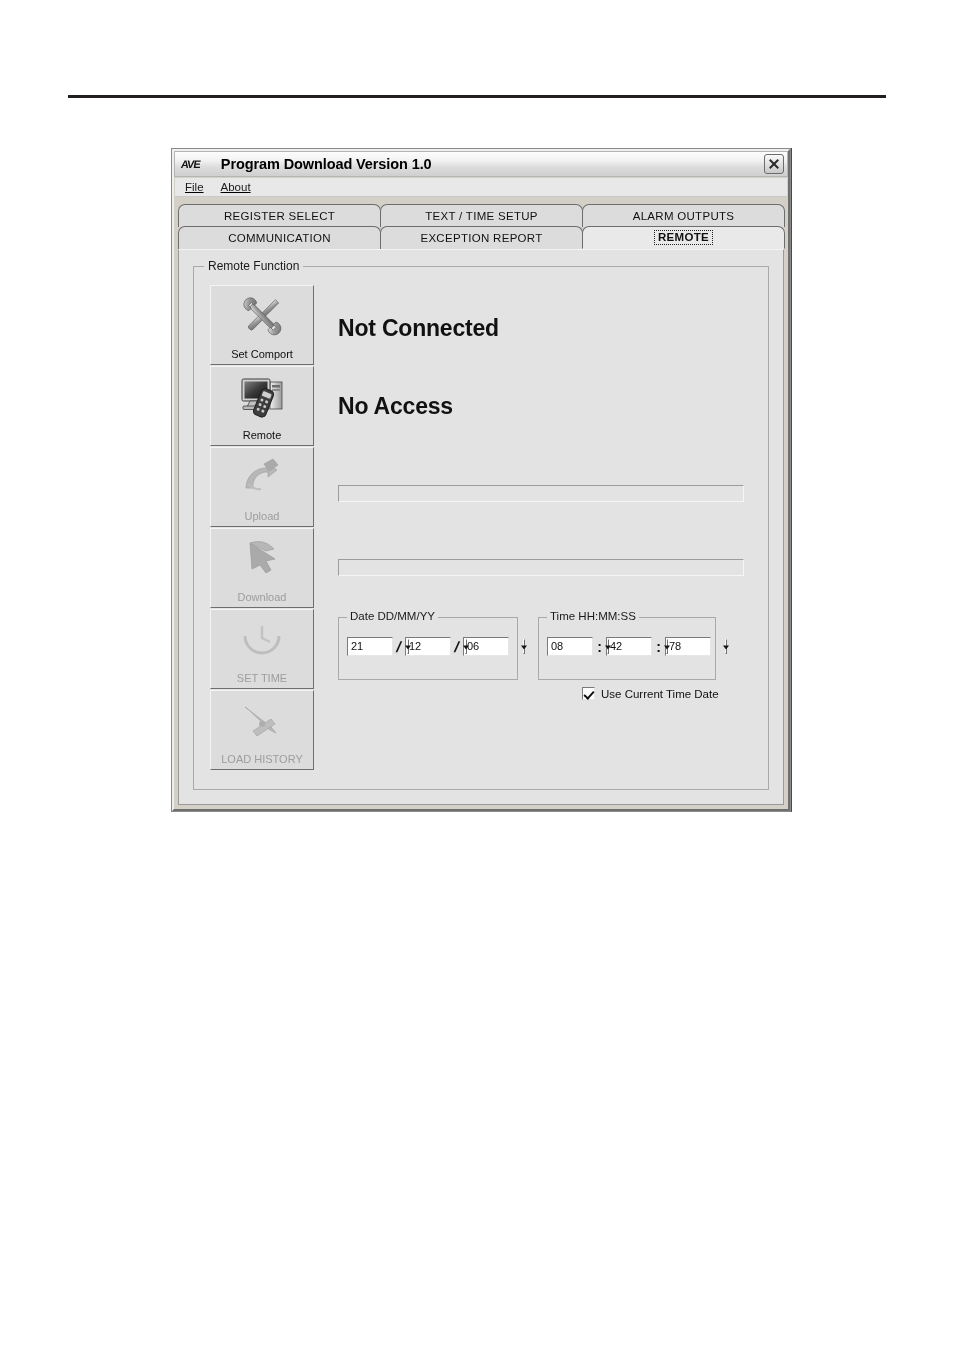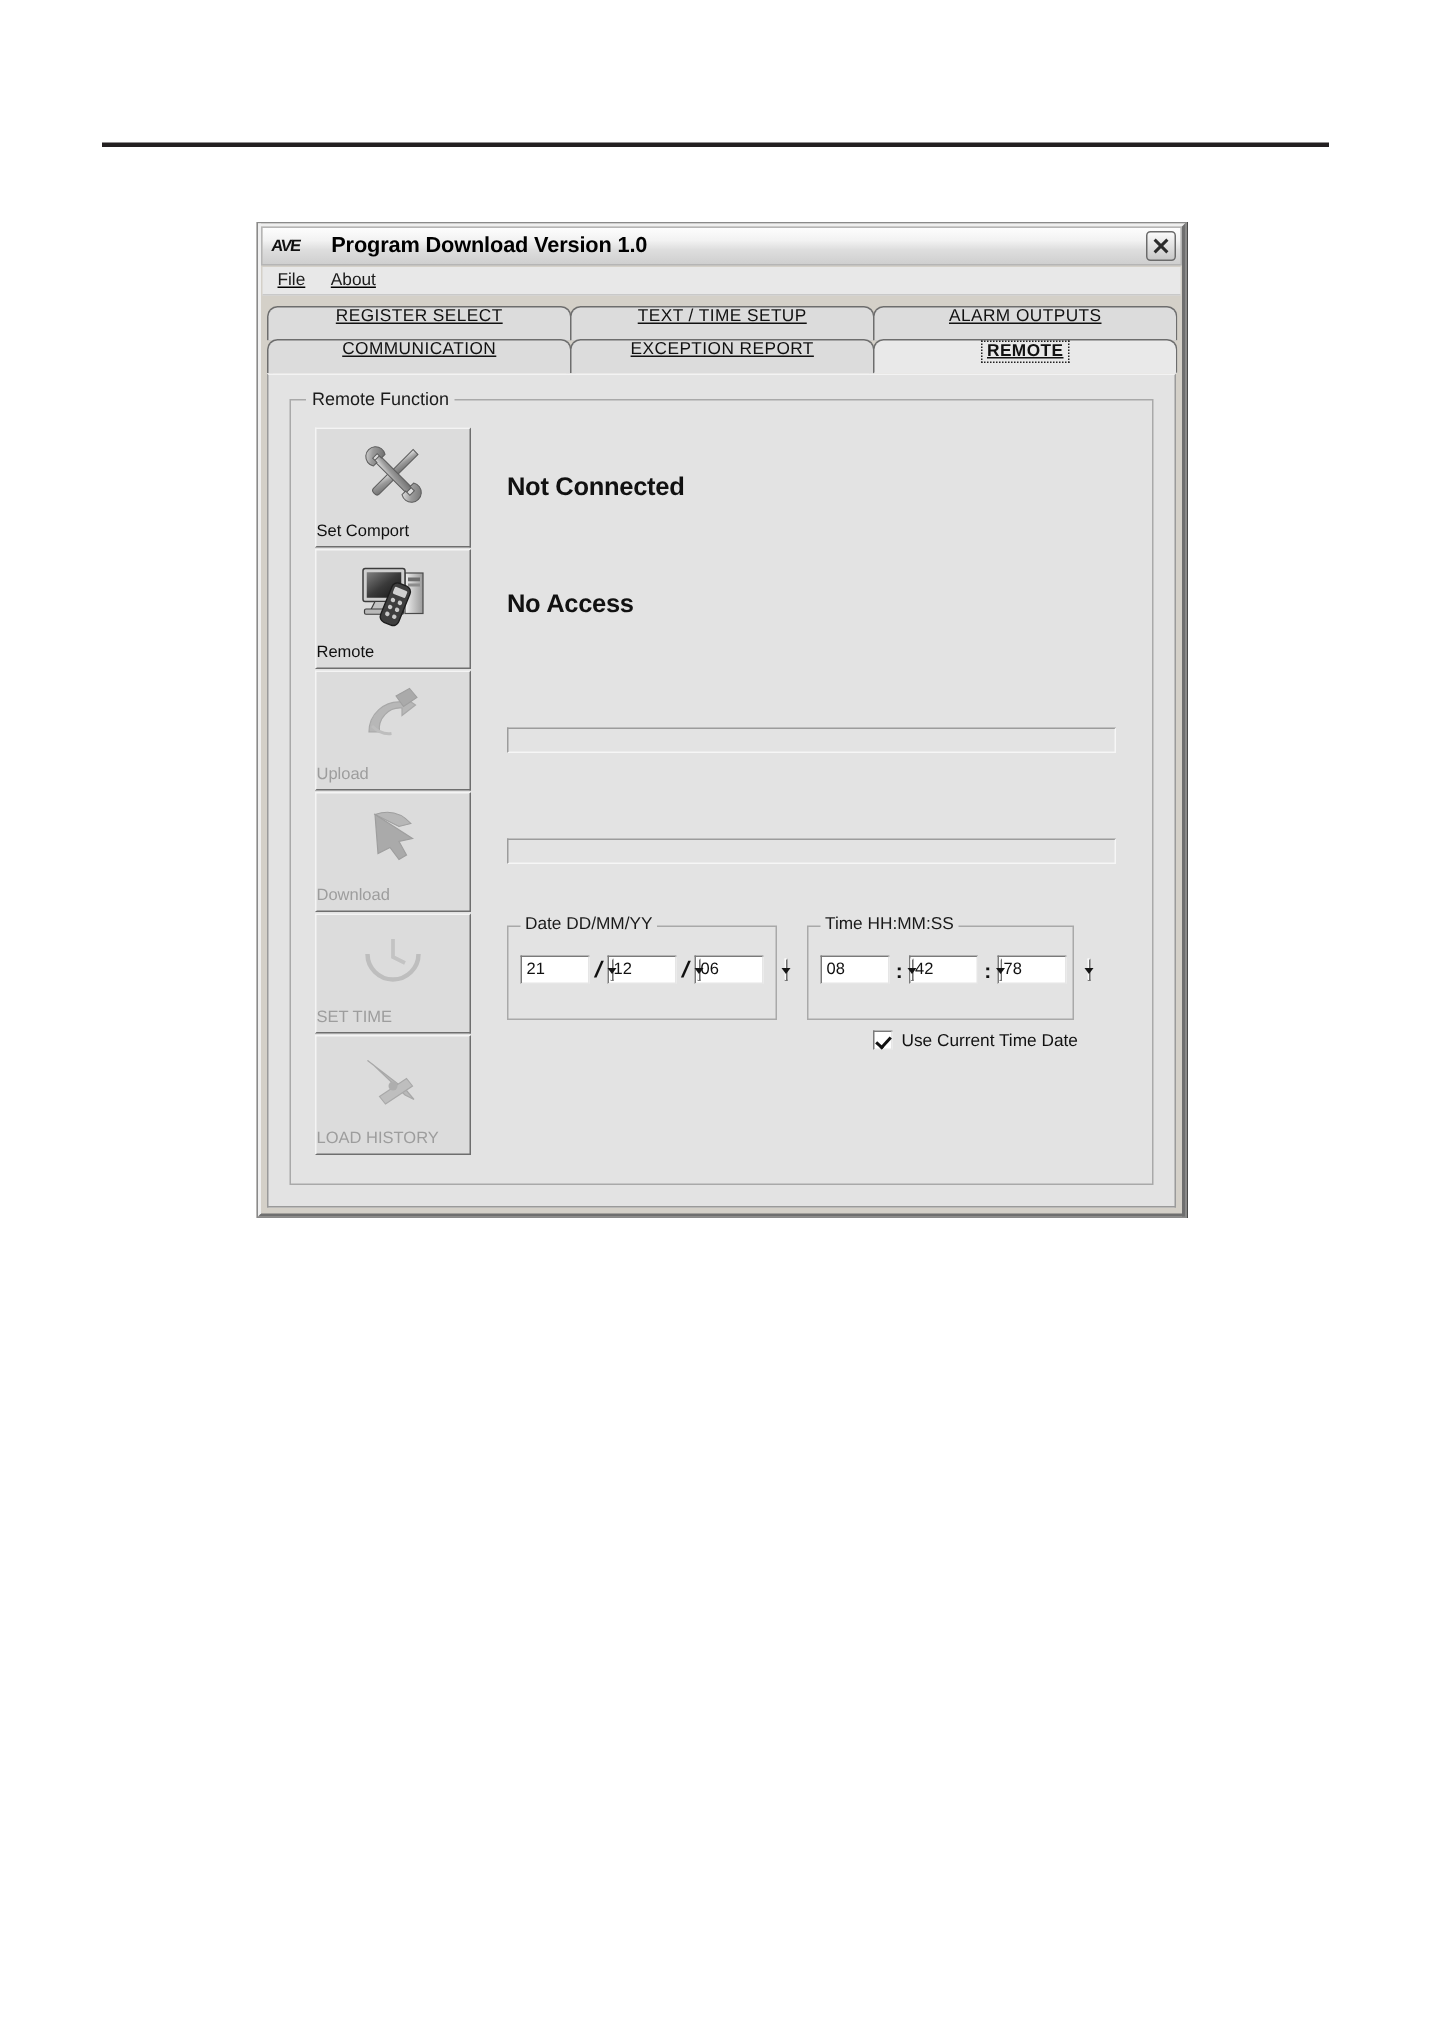--- a/index.html
+++ b/index.html
@@ -125,12 +125,11 @@
     border-radius: 7px 7px 0 0;
     font-size: 11.5px;
     color: #111;
-    display: flex; align-items: flex-start; justify-content: center;
+    display: flex; align-items: center; justify-content: center;
     box-sizing: border-box;
     letter-spacing: 0.3px;
     cursor: pointer;
     margin-right: -1px;
-    text-decoration: underline;
   }
   .tabrow.row1 .tab { background:#dcdcdc; }
   .tabrow.row2 .tab { background:#dcdcdc; }

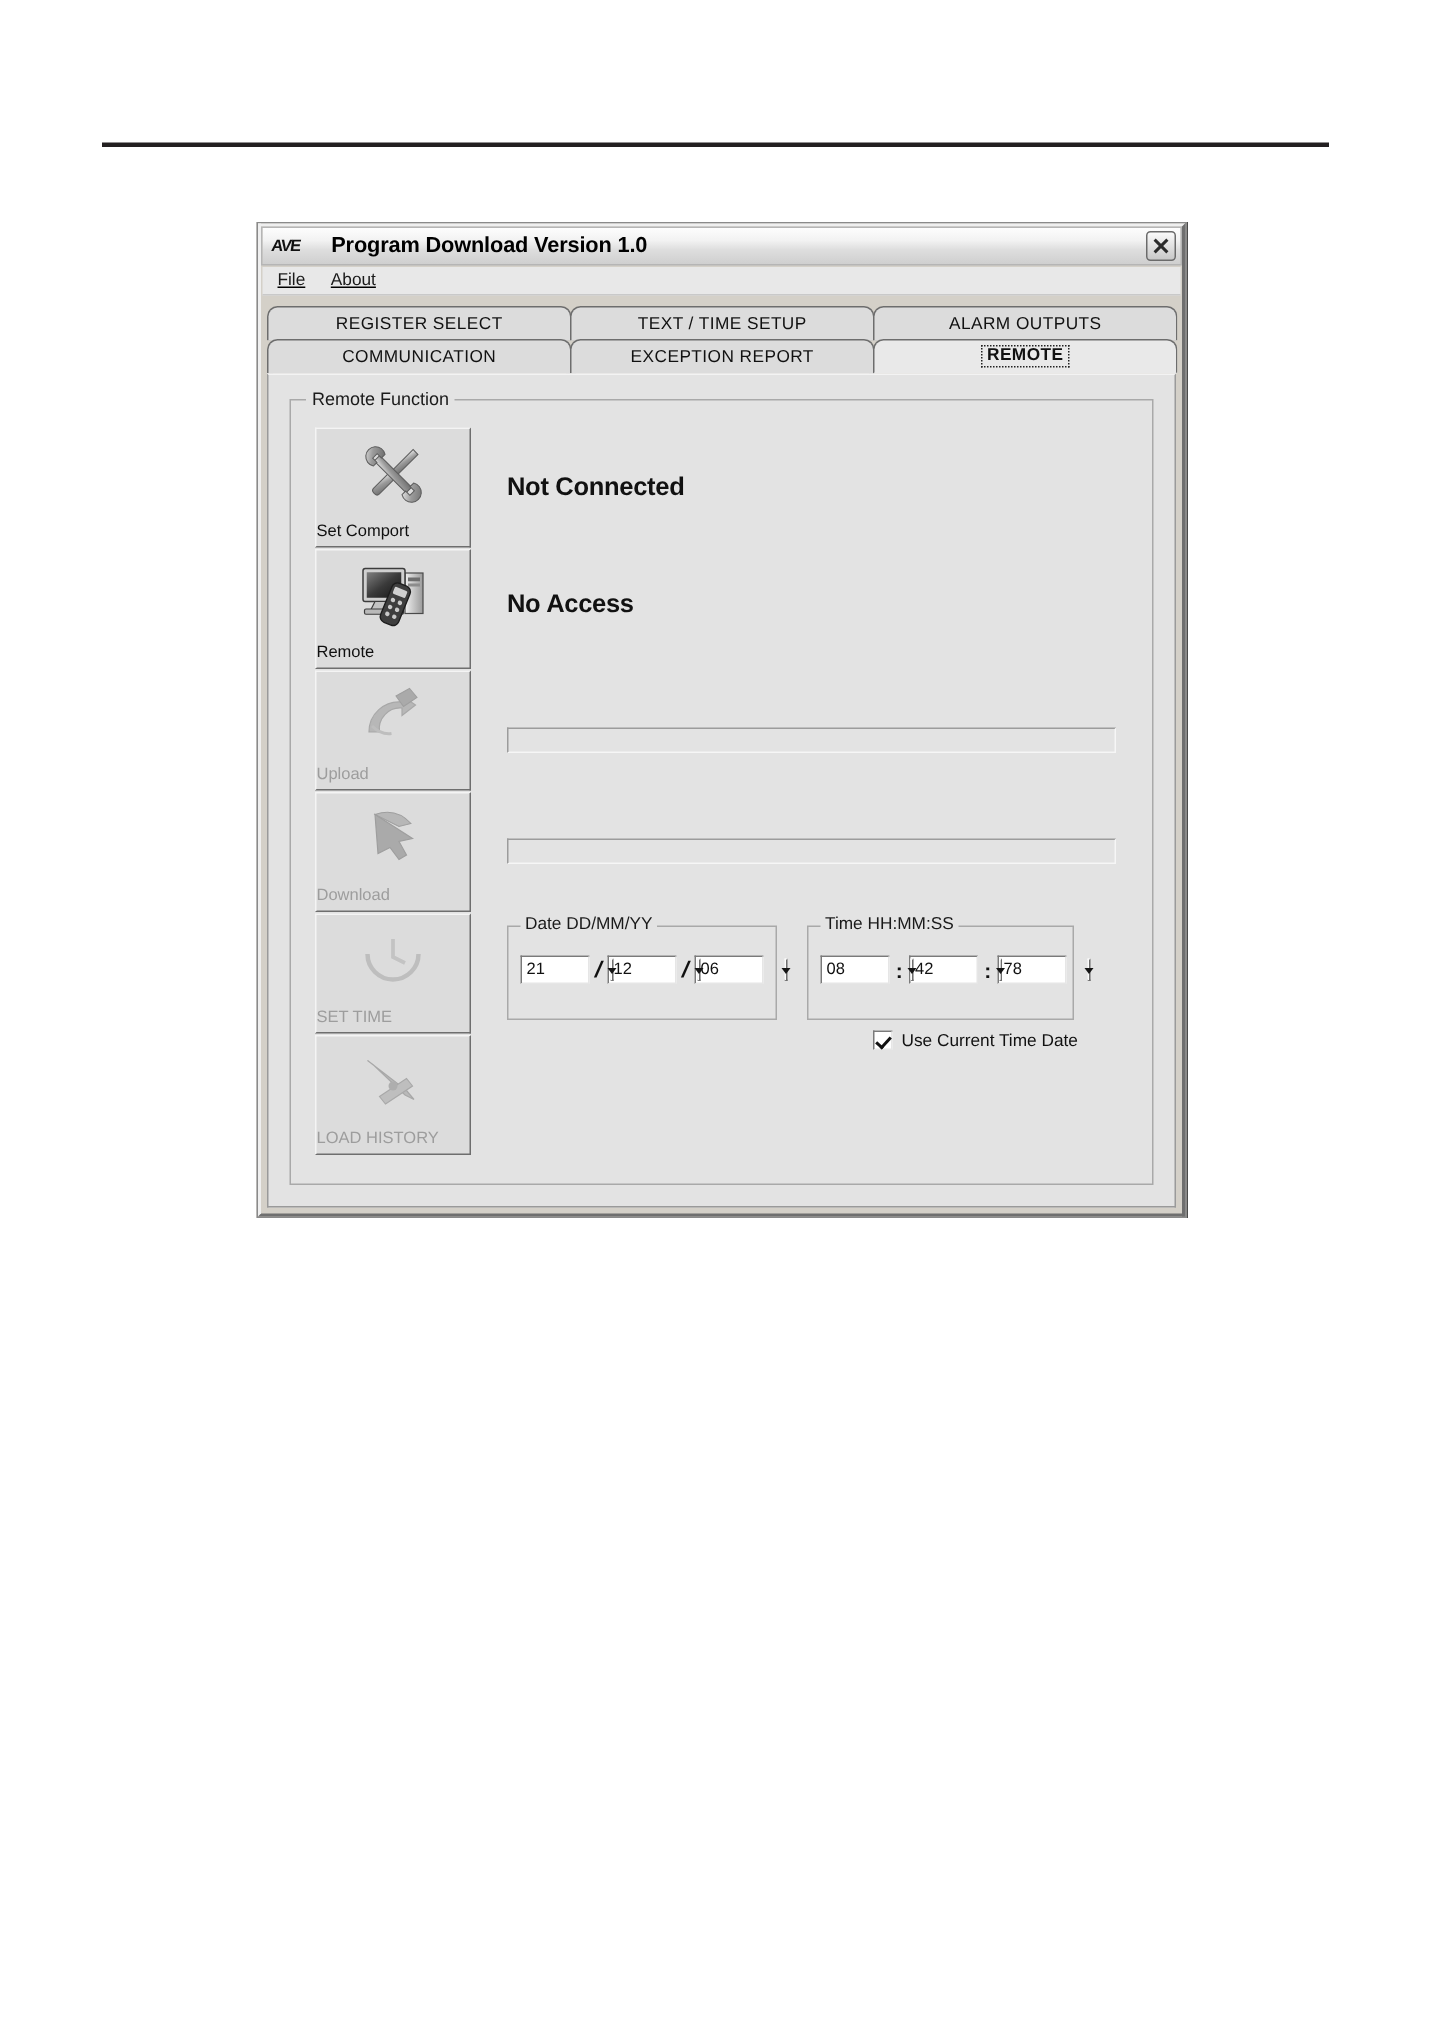--- a/index.html
+++ b/index.html
@@ -210,7 +210,7 @@
   
   .status-txt {
     position: absolute;
-    font-size: 17px;
+    font-size: 23px;
     font-weight: bold;
     color: #111;
     letter-spacing: -0.2px;

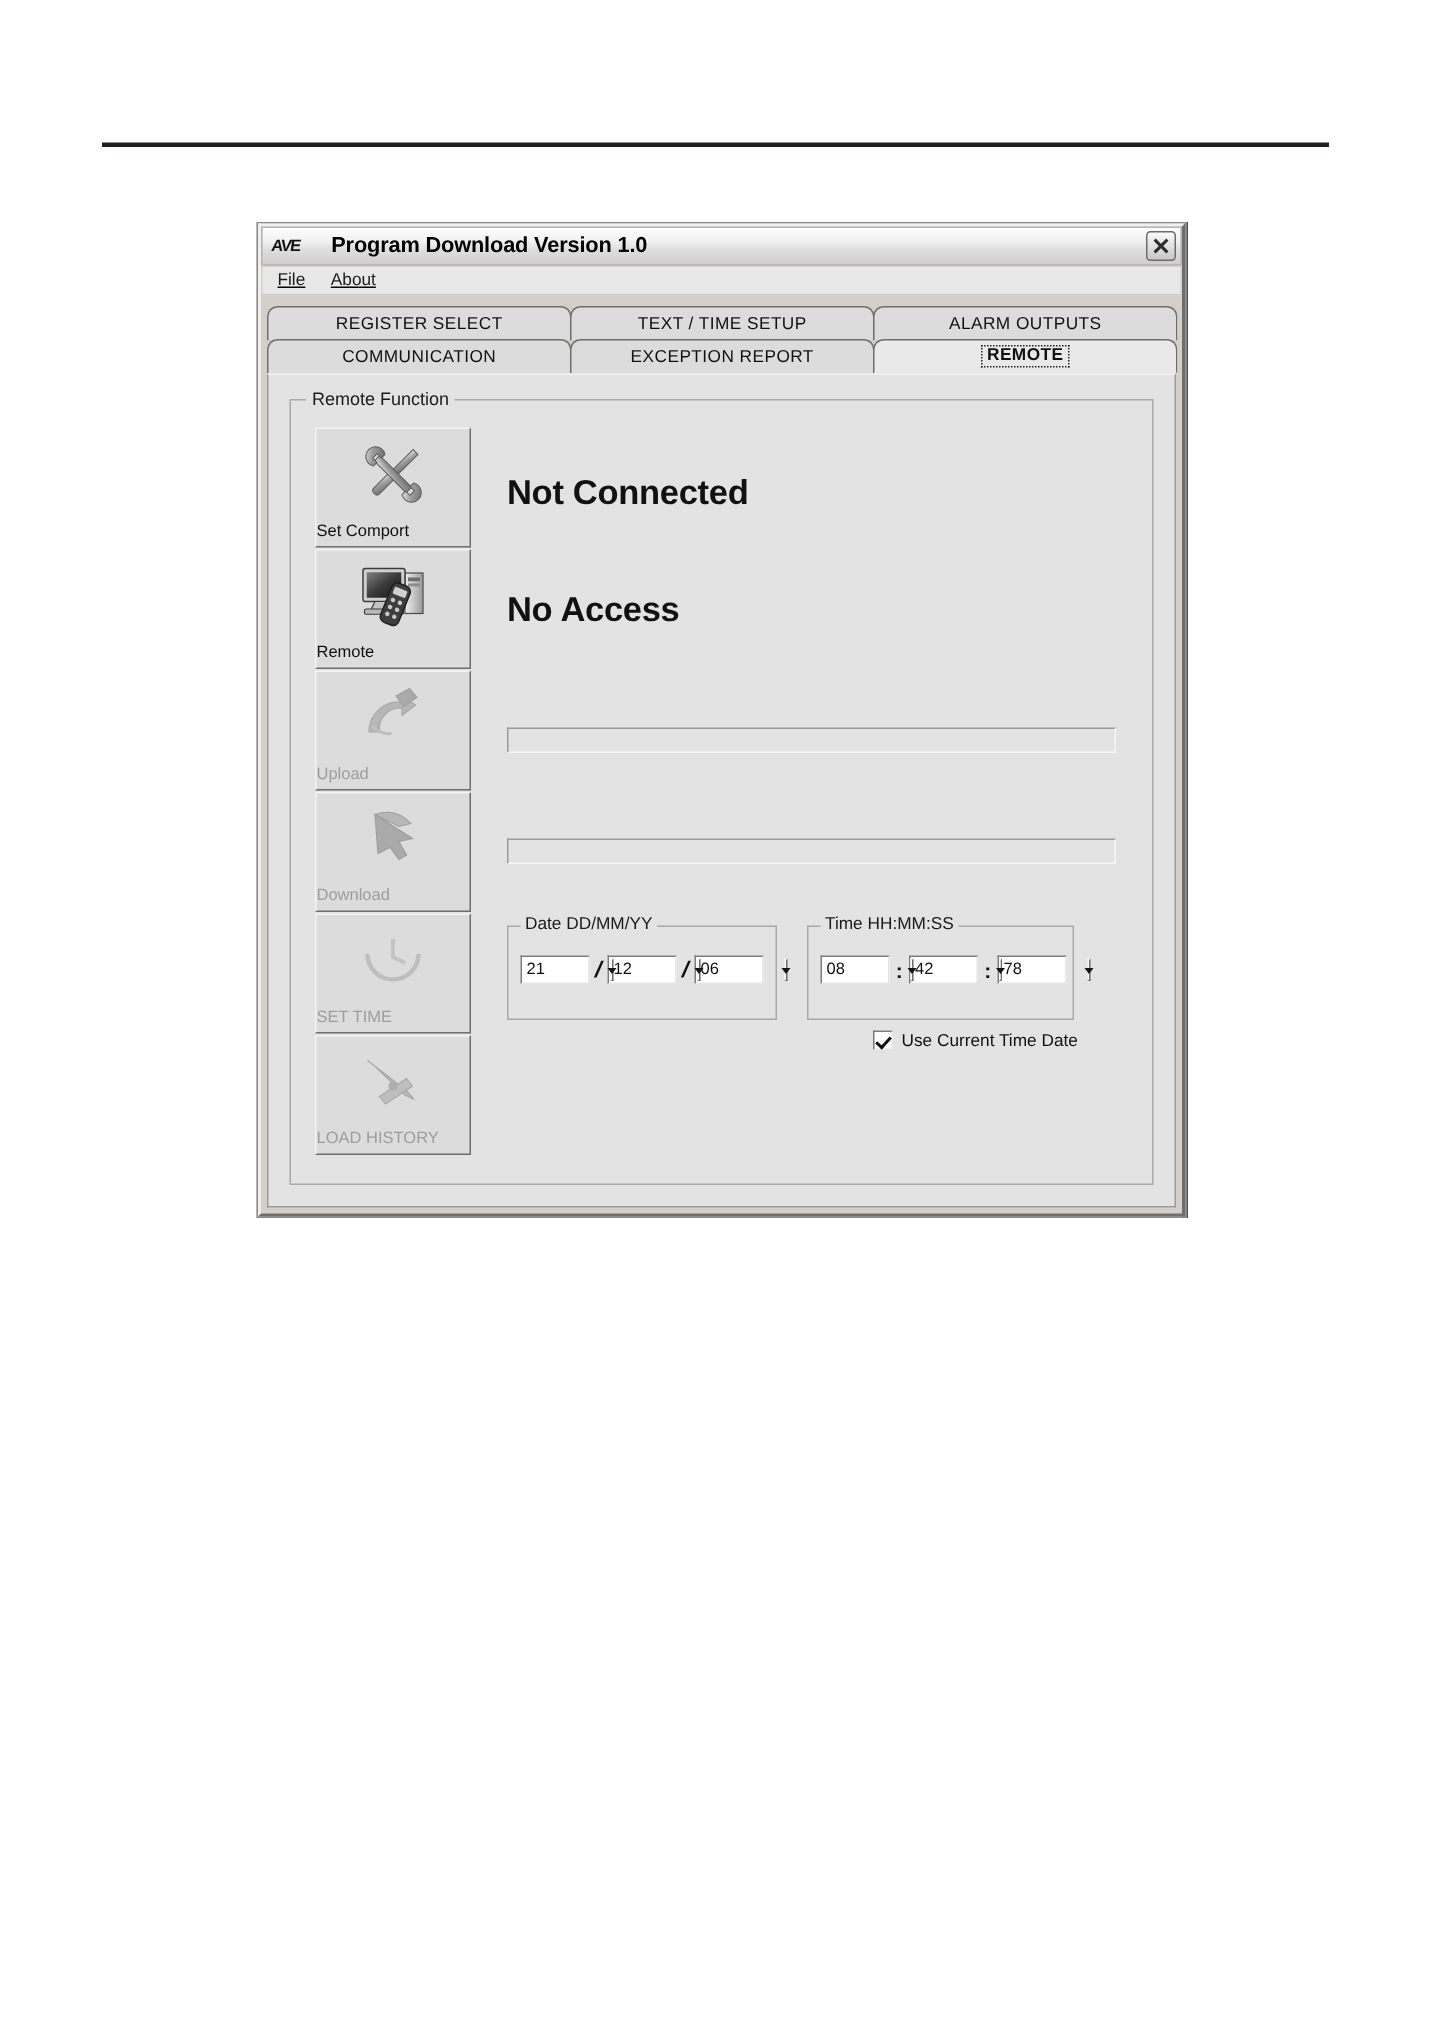--- a/index.html
+++ b/index.html
@@ -189,6 +189,7 @@
     margin-bottom: 1px;
     display: flex;
     flex-direction: column;
+    align-items: center;
     justify-content: flex-end;
     padding-bottom: 4px;
     cursor: pointer;

